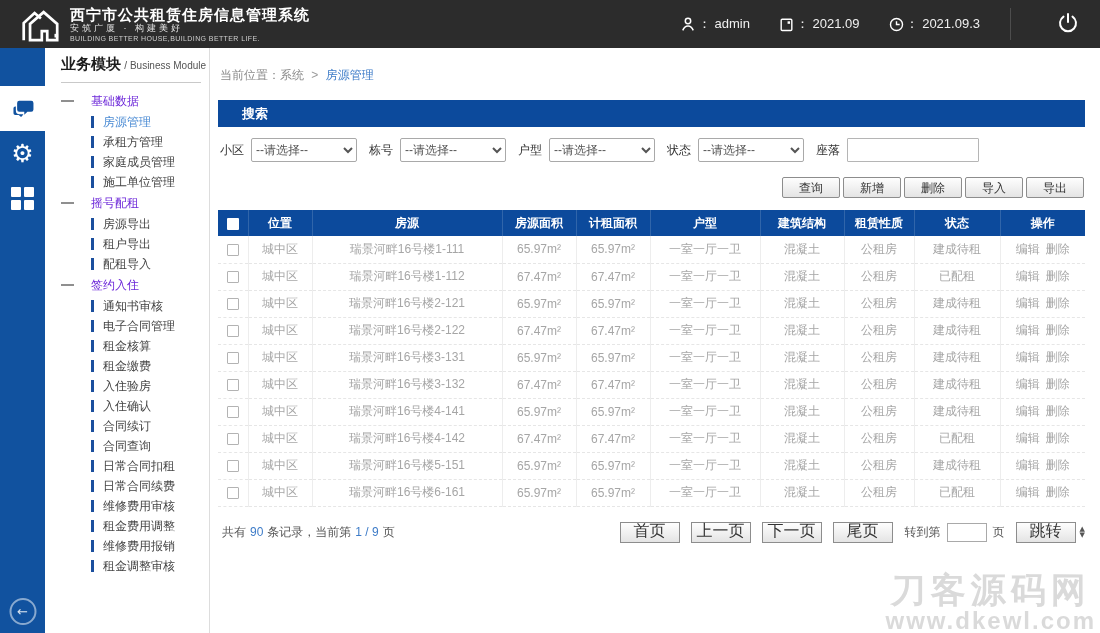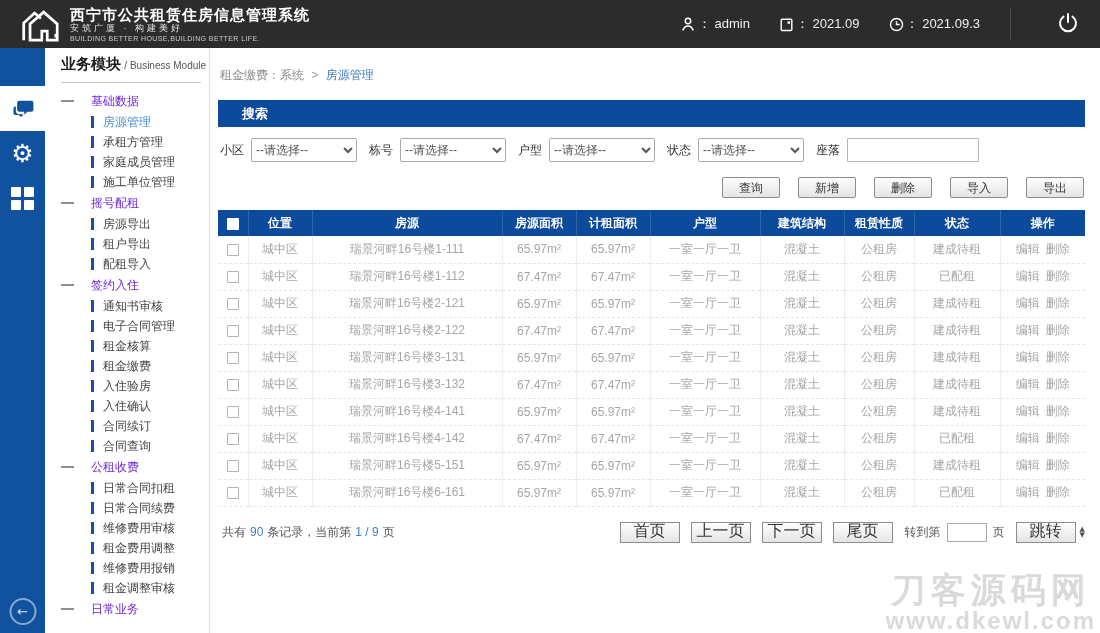--- a/index.html
+++ b/index.html
@@ -293,7 +293,7 @@
 
   <main>
     <div class="breadcrumb">
-      <span>租金缴费：系统</span>
+      <span>当前位置：系统</span>
       <span class="bc-sep">&gt;</span>
       <a>房源管理</a>
     </div>

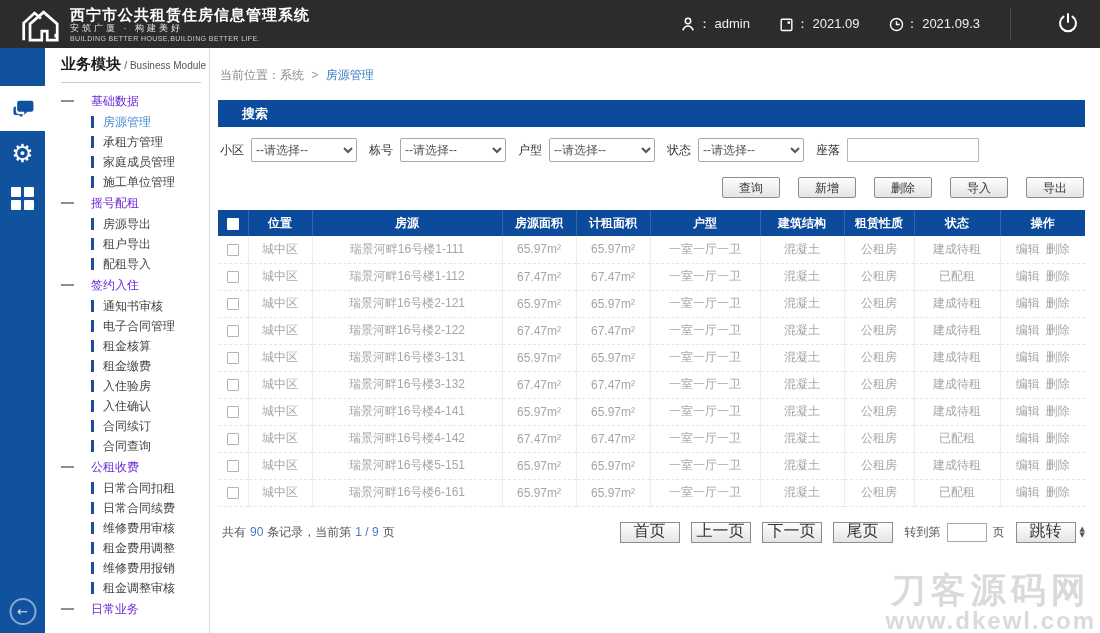--- a/index.html
+++ b/index.html
@@ -56,7 +56,7 @@
   .filter-group label{margin-right:7px;color:#333;white-space:nowrap;}
   .filters select{width:106px;height:24px;border:1px solid #a9a9a9;color:#555;font-size:12px;background:#fff;border-radius:2px;}
   .filters input[type="text"]{width:132px;height:24px;border:1px solid #b5b5b5;border-radius:1px;padding:0 4px;font-size:12px;}
-  .toolbar{display:flex;justify-content:flex-end;gap:18px;padding:15px 1px 0 0;}
+  .toolbar{display:flex;justify-content:flex-end;gap:3px;padding:15px 1px 0 0;}
   .btn{width:58px;height:21px;border:1px solid #8d8d8d;border-radius:2px;background:linear-gradient(#fefefe,#e4e4e4);font-size:12px;color:#333;cursor:pointer;font-family:inherit;line-height:18px;}
 
   

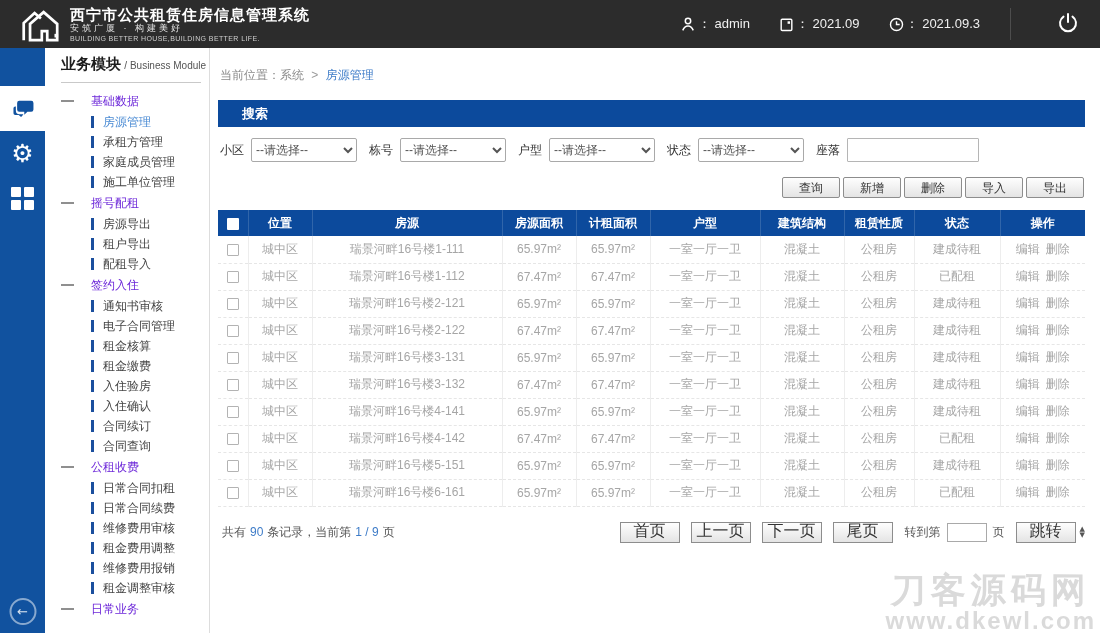--- a/index.html
+++ b/index.html
@@ -255,10 +255,6 @@
         <div class="menu-item">
           <span class="menu-bar"></span>
           <span>合同查询</span>
-        </div>
-        <div class="menu-section-label">
-          <span class="dash"></span>
-          <span>公租收费</span>
         </div>
         <div class="menu-item">
           <span class="menu-bar"></span>

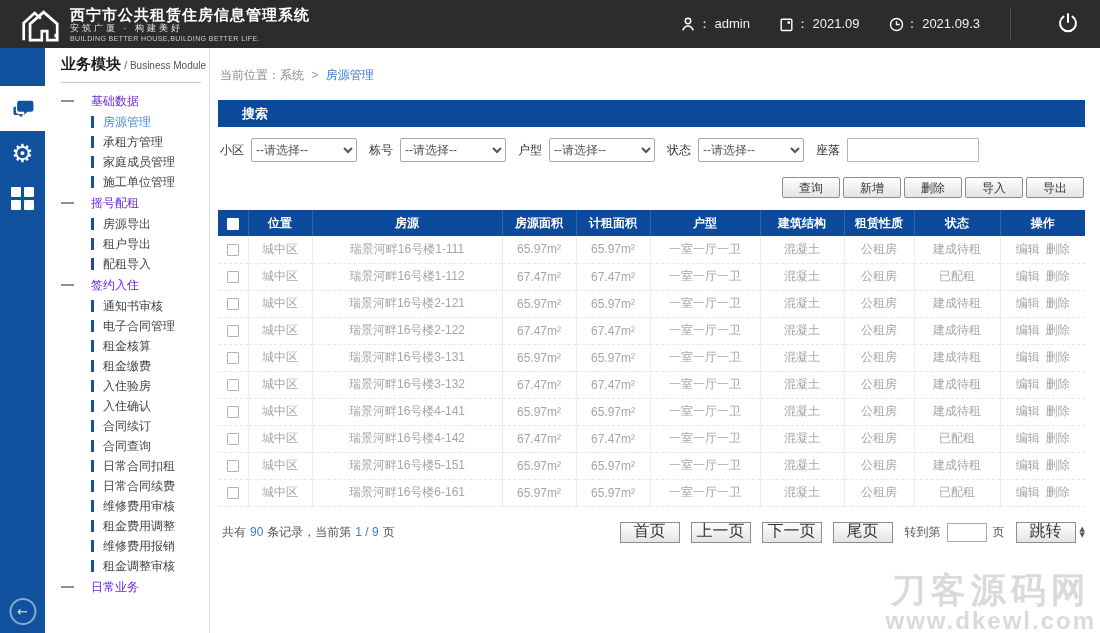--- a/index.html
+++ b/index.html
@@ -279,10 +279,6 @@
         <div class="menu-item">
           <span class="menu-bar"></span>
           <span>租金调整审核</span>
-        </div>
-        <div class="menu-section-label">
-          <span class="dash"></span>
-          <span>日常业务</span>
         </div>
       </div>
   </aside>

